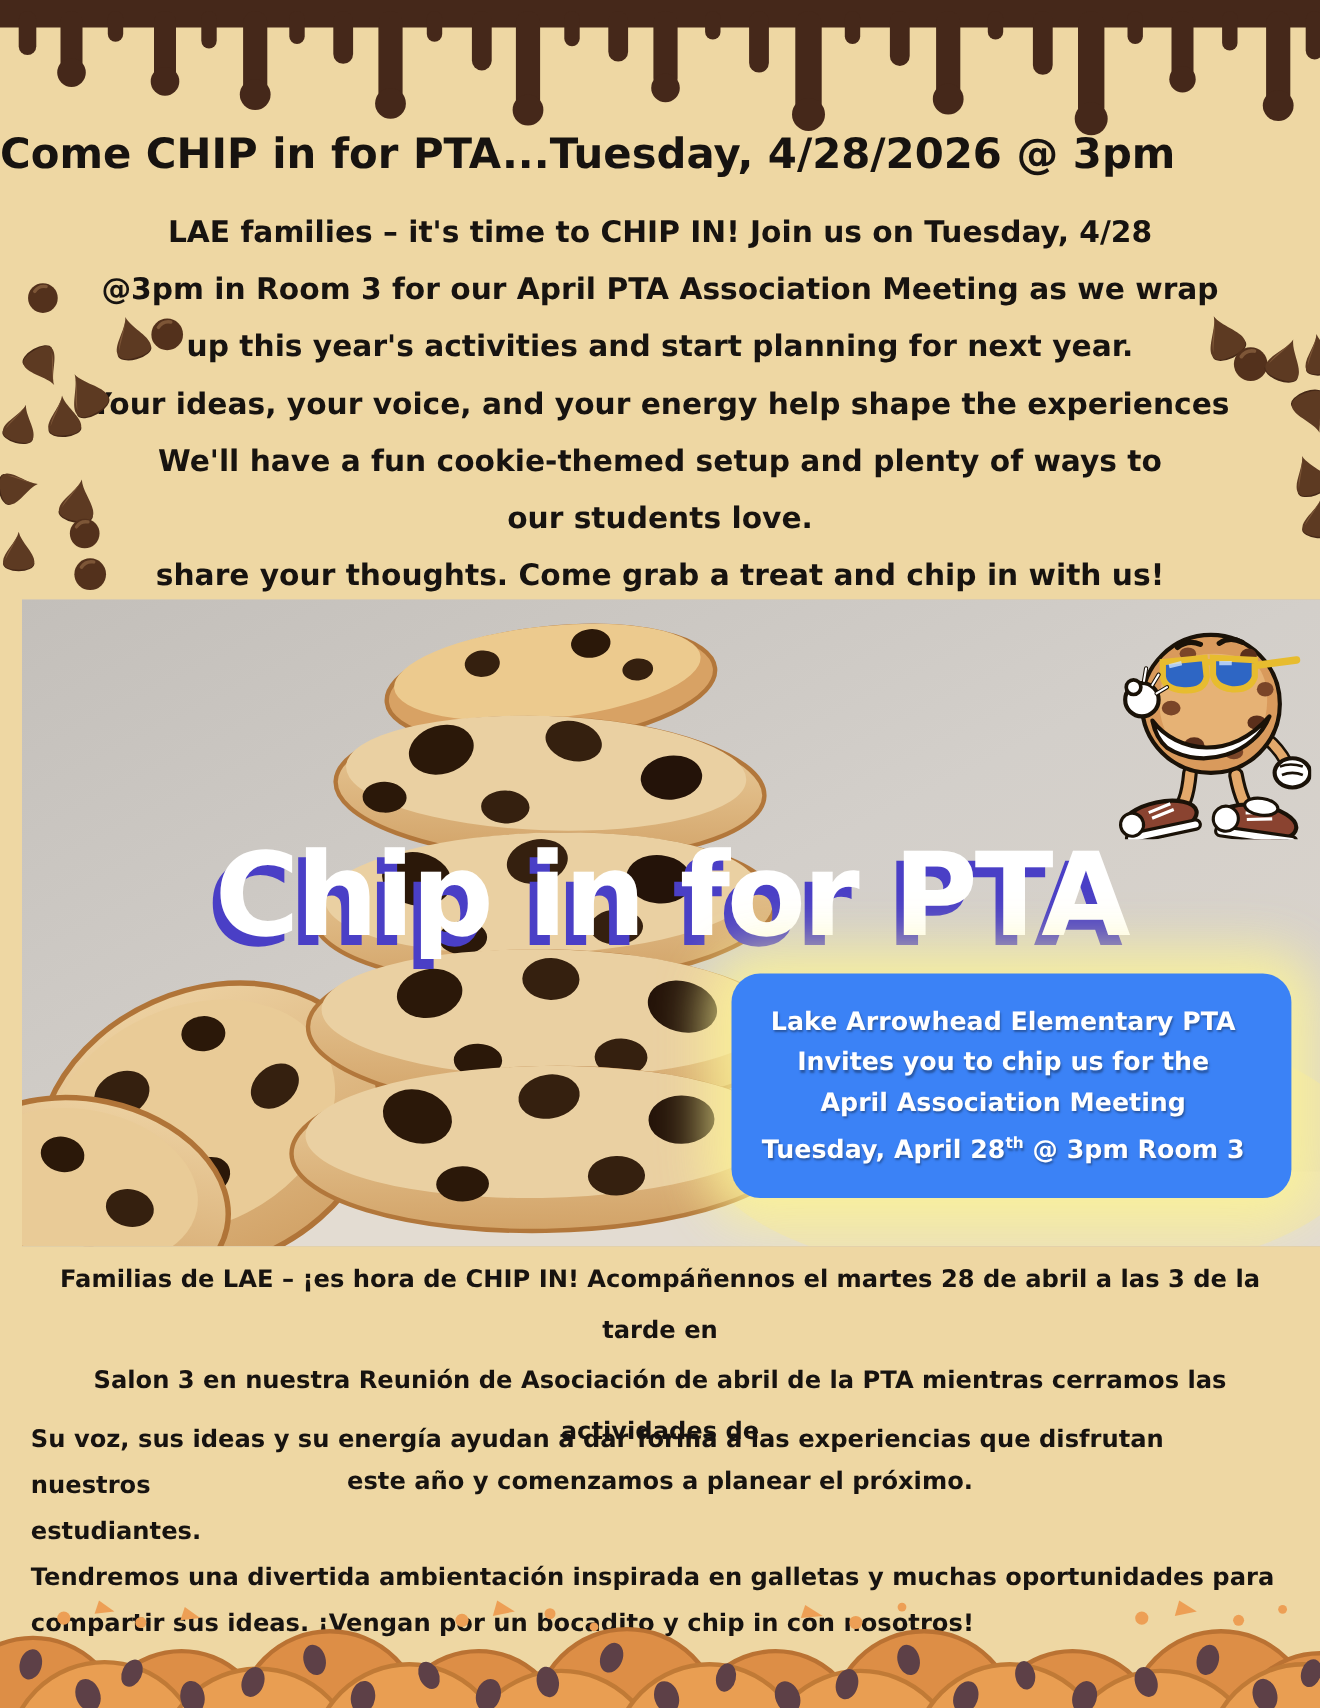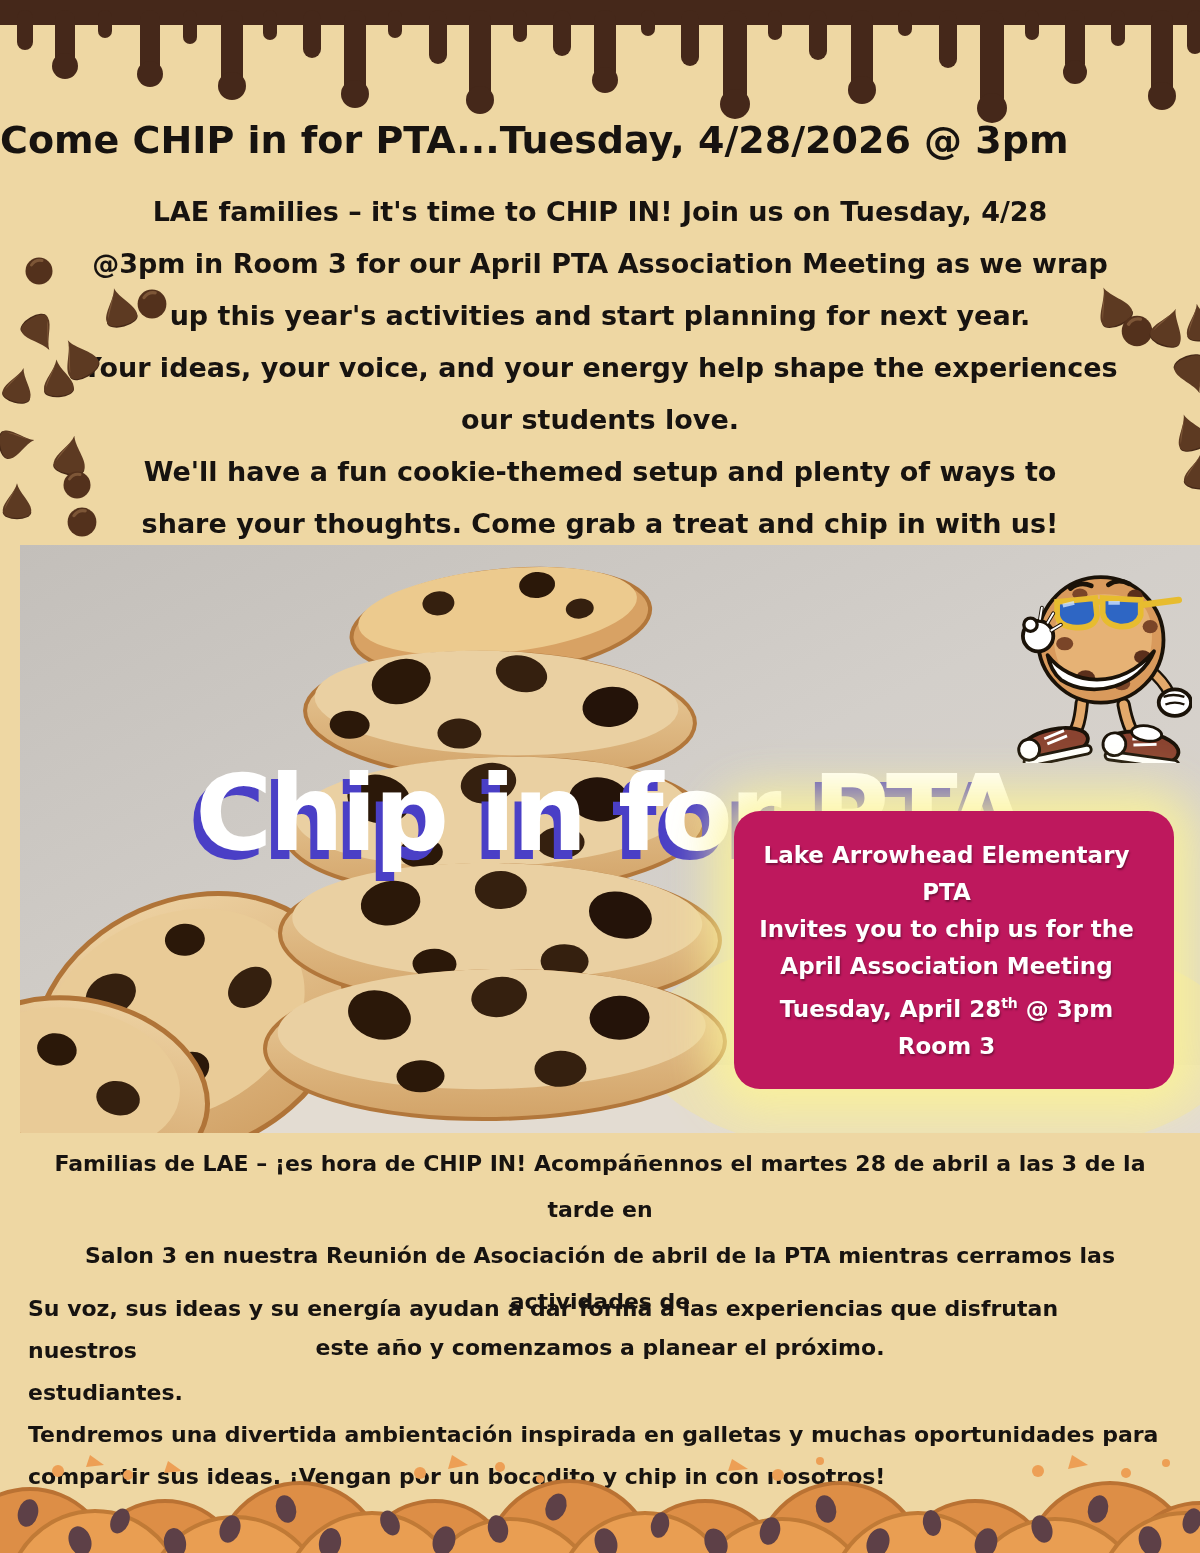--- a/index.html
+++ b/index.html
@@ -120,8 +120,8 @@
     <div>@3pm in Room 3 for our April PTA Association Meeting as we wrap</div>
     <div>up this year's activities and start planning for next year.</div>
     <div>Your ideas, your voice, and your energy help shape the experiences</div>
+    <div>We'll have a fun cookie-themed setup and plenty of ways to</div>
     <div>our students love.</div>
-    <div>We'll have a fun cookie-themed setup and plenty of ways to</div>
     <div>share your thoughts. Come grab a treat and chip in with us!</div>
   </div>
 

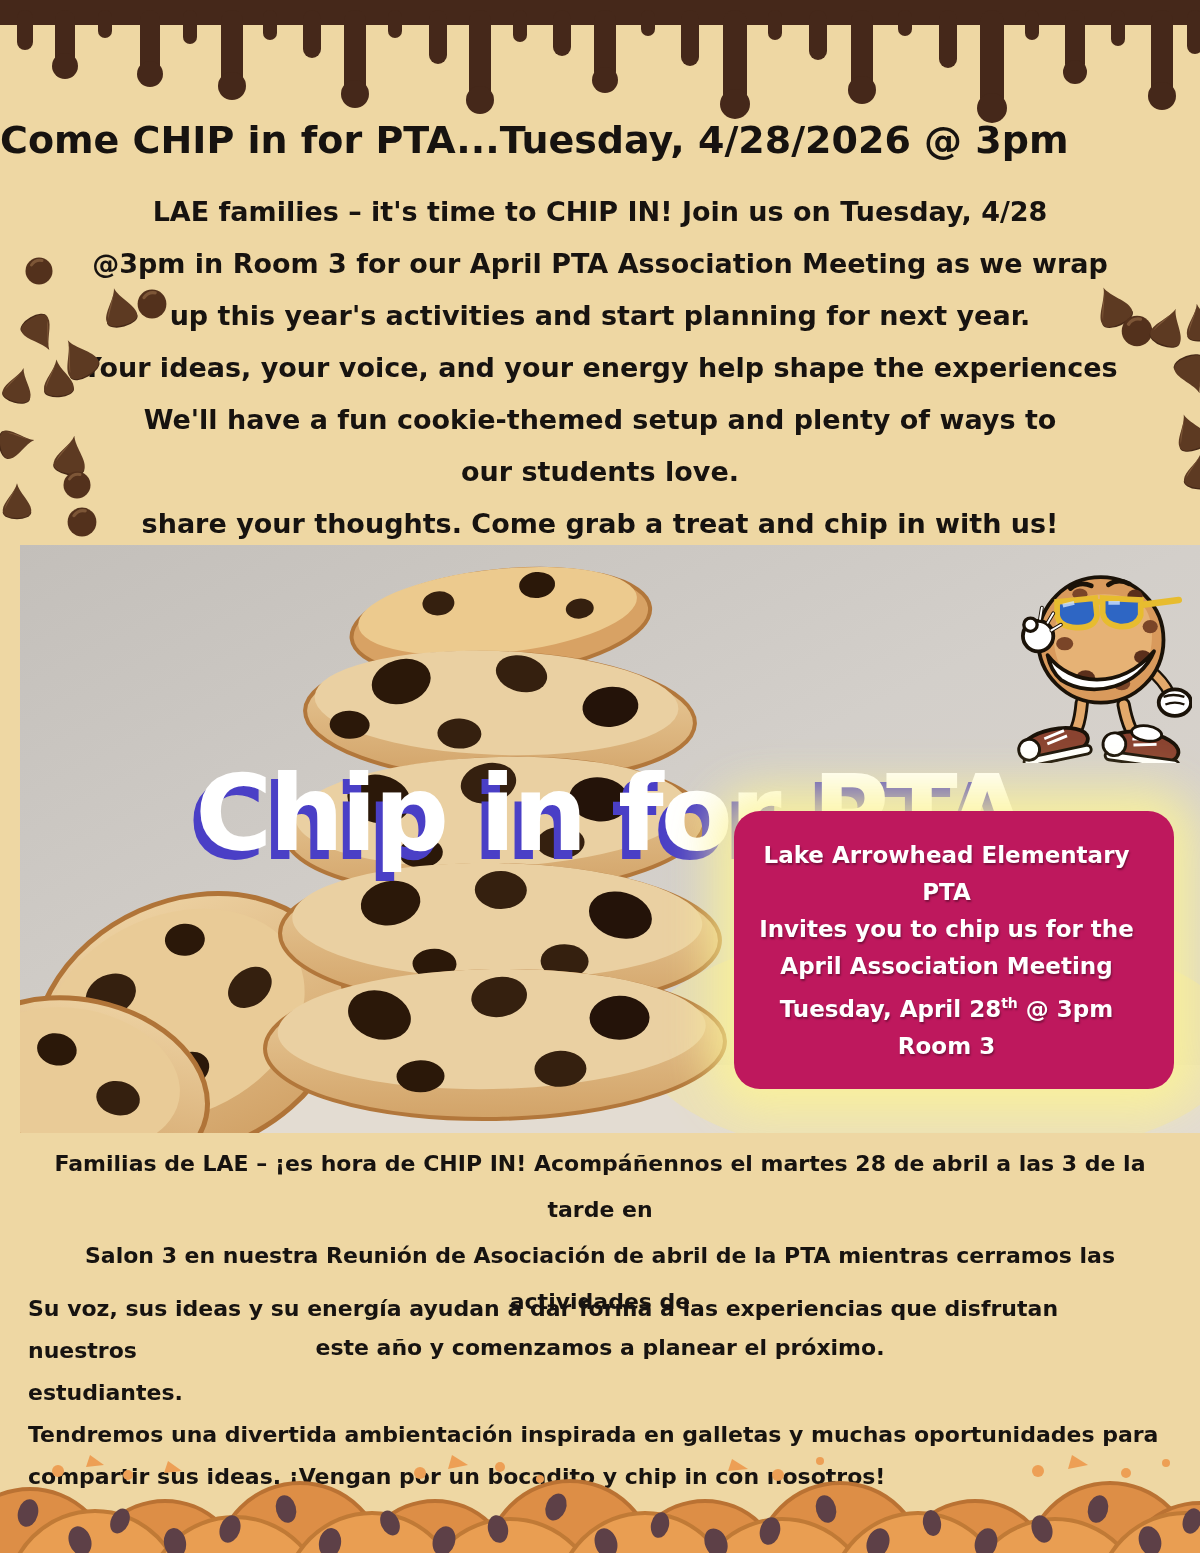--- a/index.html
+++ b/index.html
@@ -28,8 +28,8 @@
     text-shadow:-7px 9px 0 #4a3fc6;white-space:nowrap;
   }
   .badge{
-    position:absolute;right:26px;bottom:44px;width:440px;box-sizing:border-box;
-    background:#be185d;border-radius:26px;padding:26px 23px 24px 8px;text-align:center;
+    position:absolute;right:26px;bottom:44px;width:509px;box-sizing:border-box;
+    background:#3b82f6;border-radius:26px;padding:26px 23px 24px 8px;text-align:center;
     color:#fff;font-weight:700;font-size:23px;line-height:37px;
     box-shadow:0 0 46px 22px rgba(252,243,150,0.85);
     text-shadow:1px 2px 2px rgba(0,0,0,0.35);

